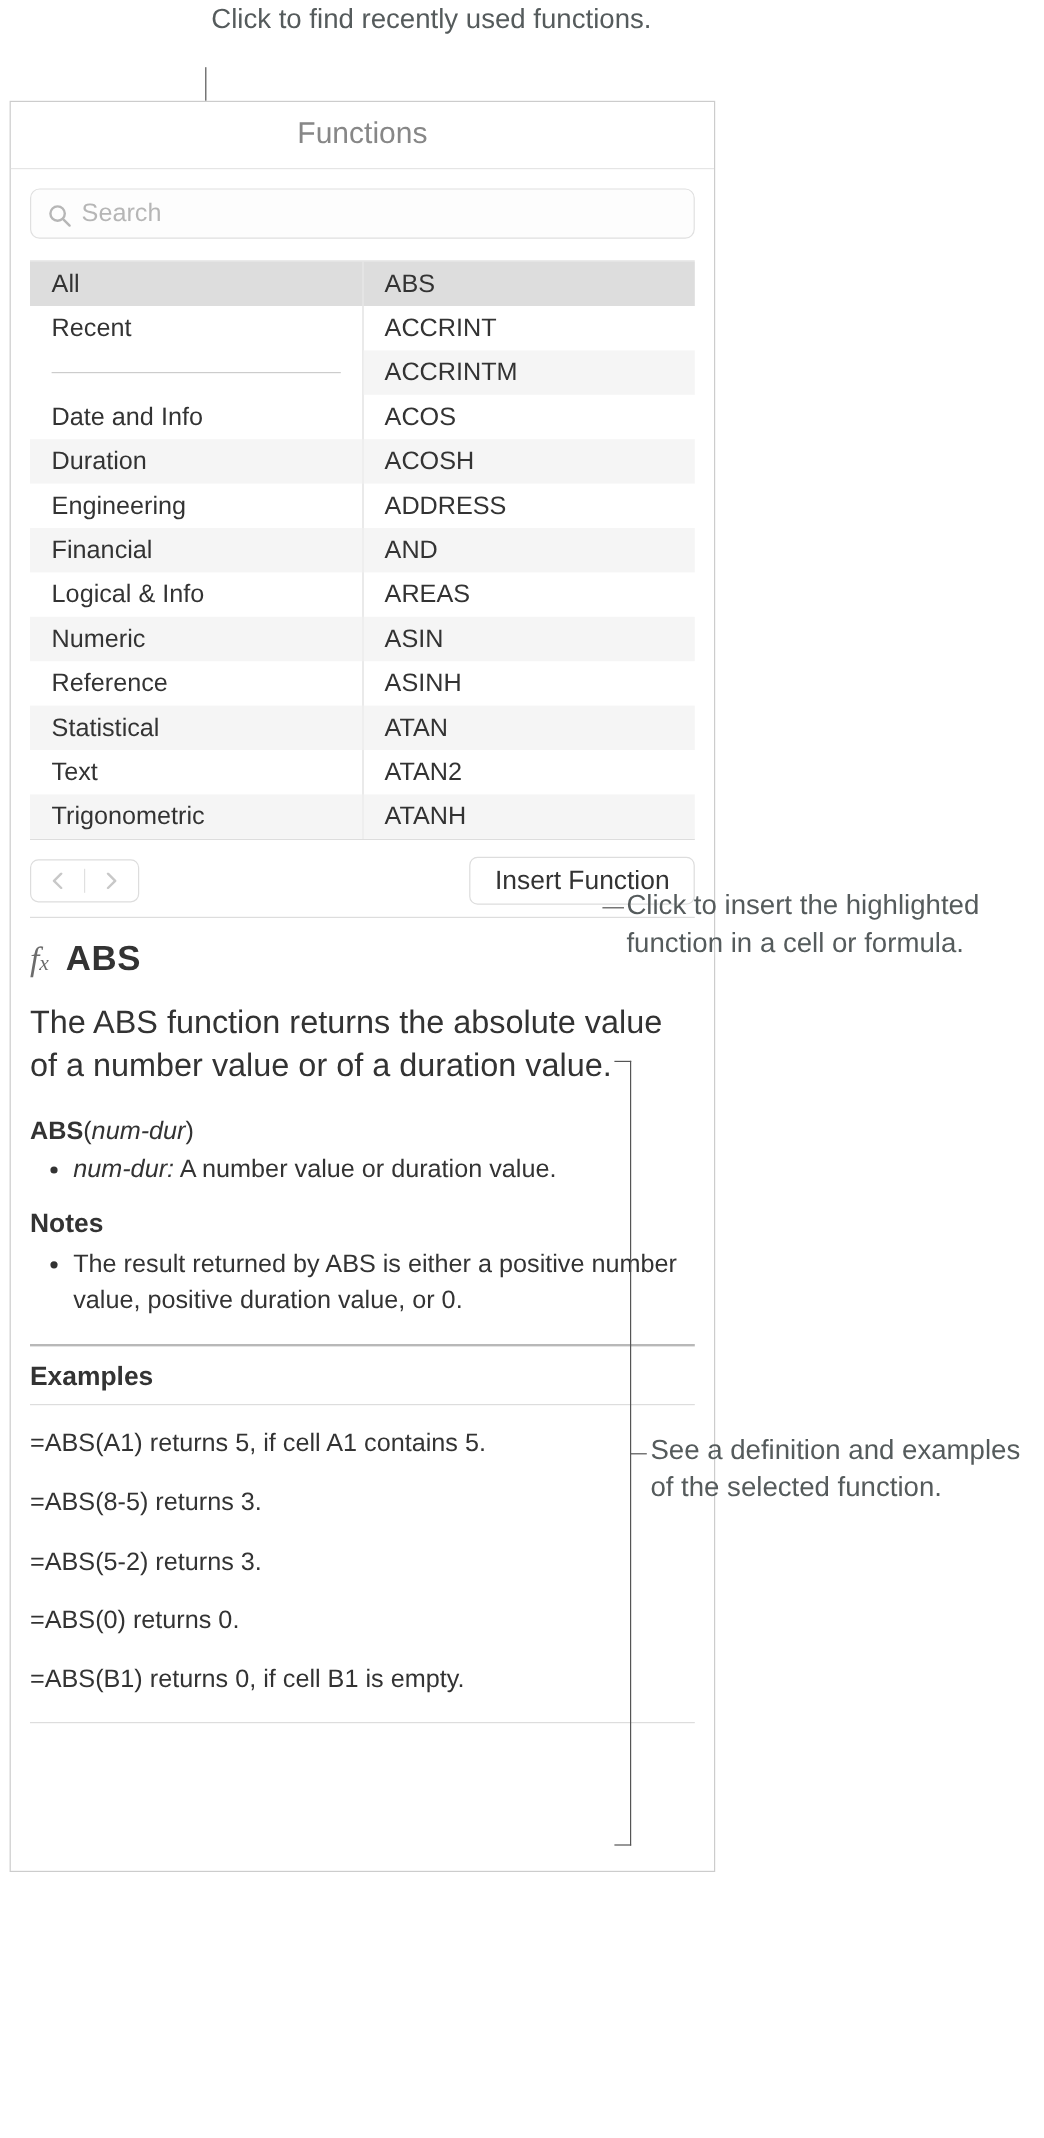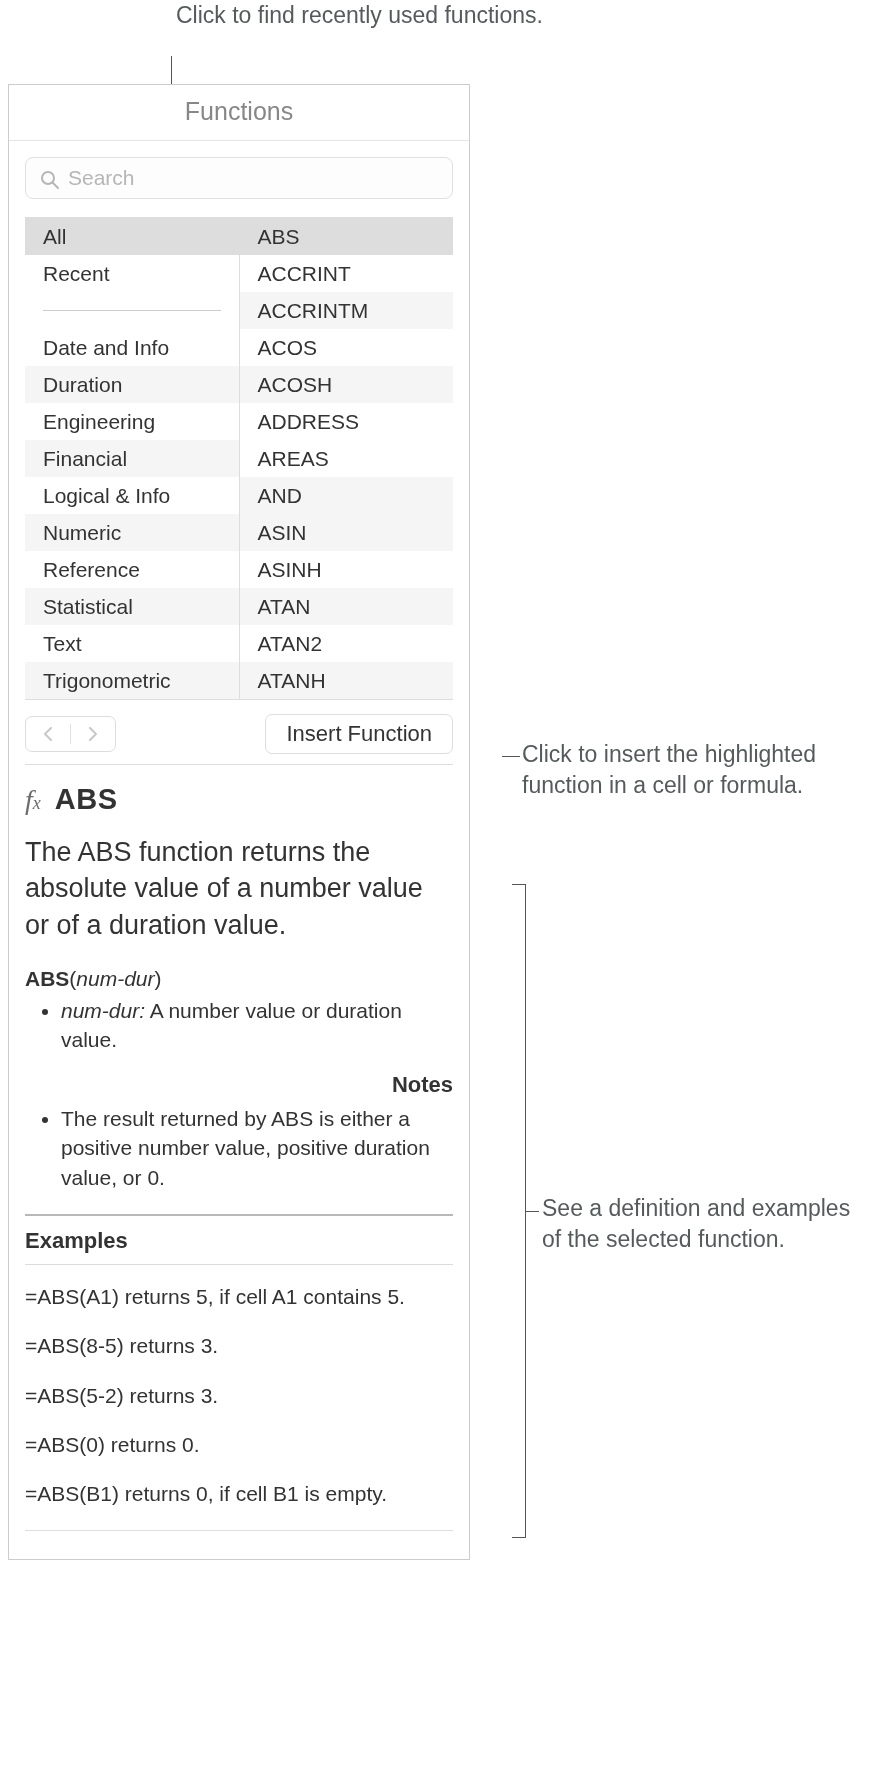--- a/index.html
+++ b/index.html
@@ -31,7 +31,7 @@
       position: absolute;
       left: 8px;
       top: 84px;
-      width: 462px;
+      width: 588px;
       height: 1476px;
       border: 1px solid #ccc;
       background: #fff;

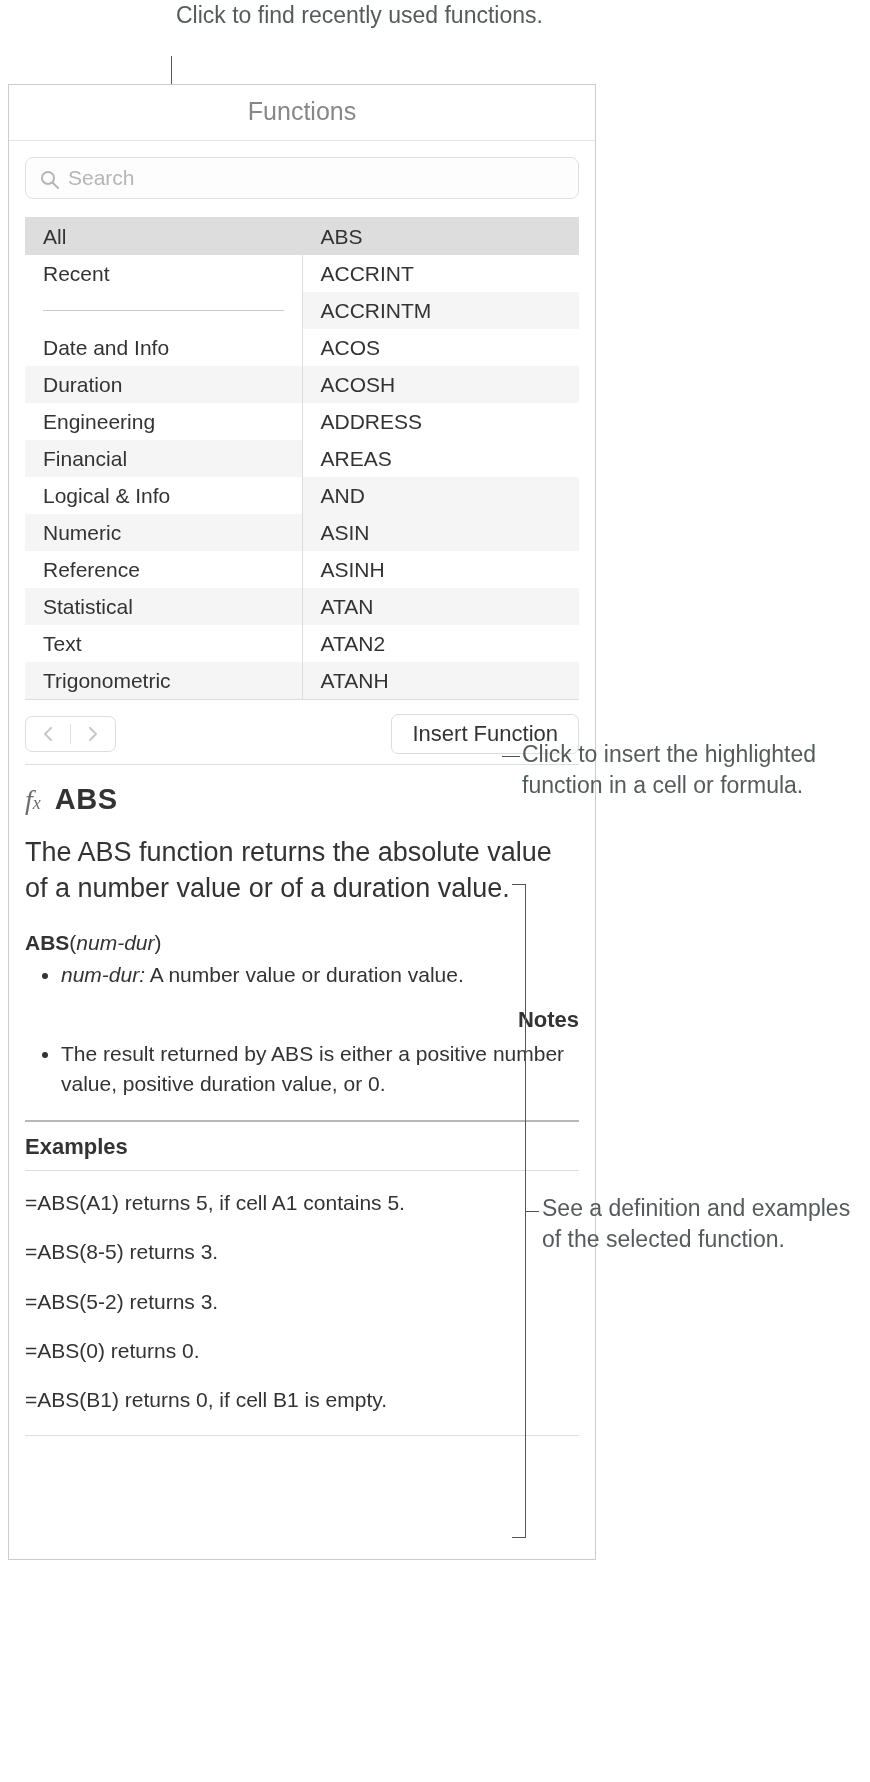--- a/index.html
+++ b/index.html
@@ -229,8 +229,8 @@
       <div class="row">ACOS</div>
       <div class="row alt">ACOSH</div>
       <div class="row">ADDRESS</div>
+      <div class="row alt">AND</div>
       <div class="row">AREAS</div>
-      <div class="row alt">AND</div>
       <div class="row alt">ASIN</div>
       <div class="row">ASINH</div>
       <div class="row alt">ATAN</div>

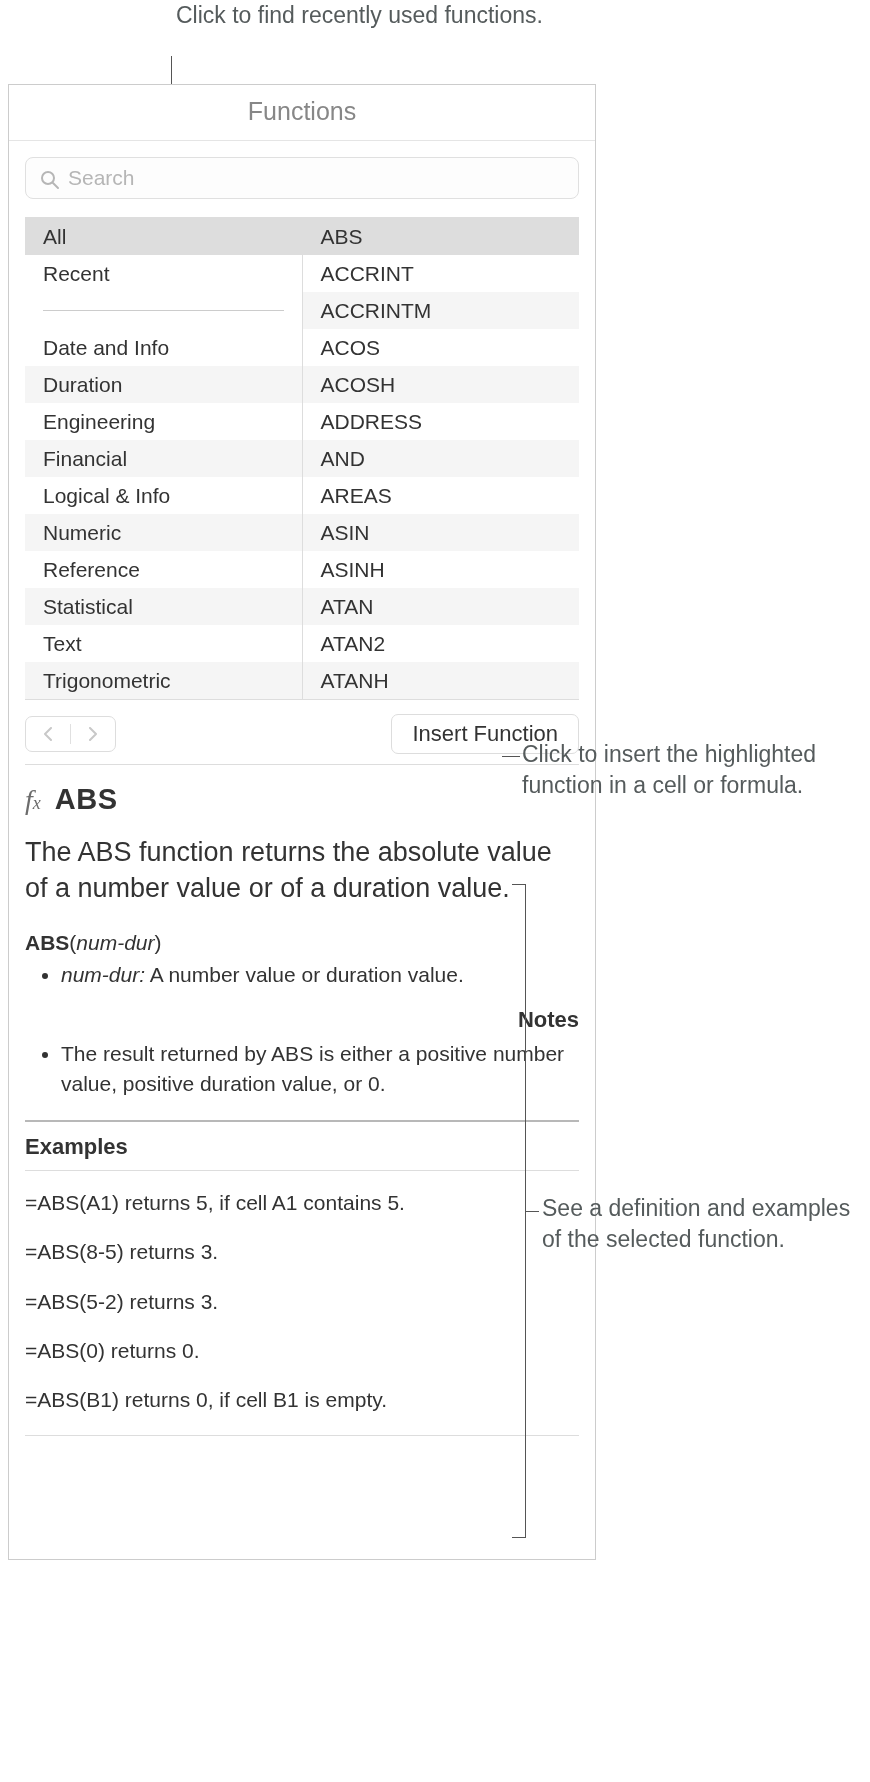--- a/index.html
+++ b/index.html
@@ -142,7 +142,7 @@
     ul.params { list-style: disc; padding-left: 36px; margin-bottom: 18px; }
     ul.params li { font-size: 21px; line-height:1.35; }
     ul.params li .argn { font-style: italic; }
-    .notes-h { font-size: 22px; font-weight: 700; margin-bottom: 6px; text-align: right; }
+    .notes-h { font-size: 22px; font-weight: 700; margin-bottom: 6px; }
     ul.notes { list-style: disc; padding-left: 36px; margin-bottom: 22px; }
     ul.notes li { font-size: 21px; line-height:1.4; }
     .ex-hr { border-top:2px solid #b8b8b8; margin-bottom:12px; }

